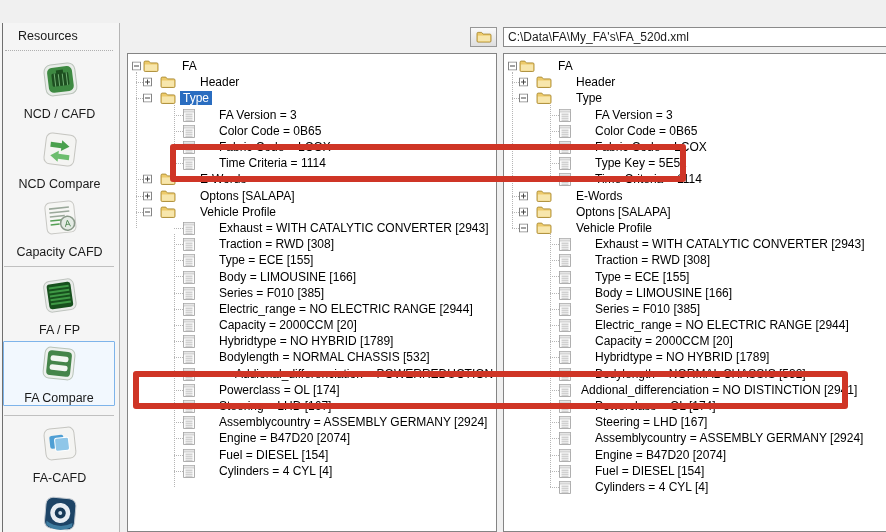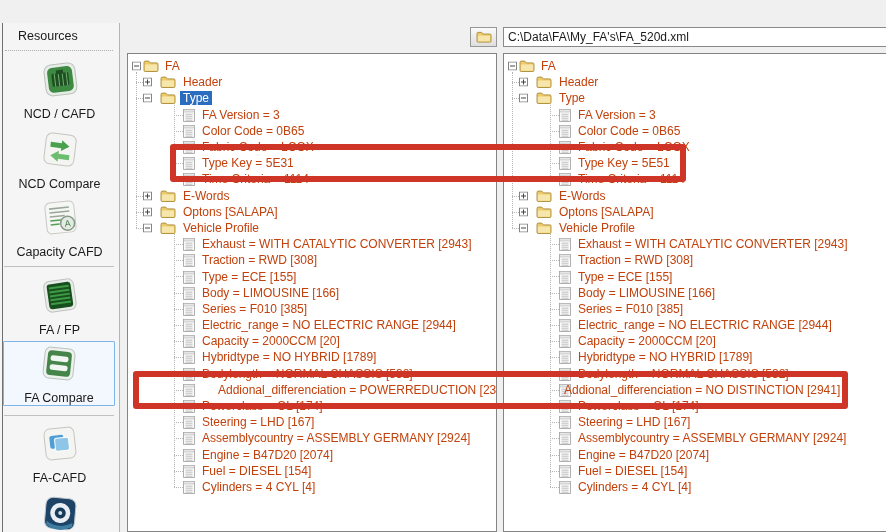--- a/index.html
+++ b/index.html
@@ -33,7 +33,7 @@
   #panel-right{left:503px;width:390px;height:479px;}
   .tree{position:absolute;left:0;top:0;right:0;bottom:0;padding-top:4px;overflow:hidden;}
   .trow{position:relative;height:16.2px;}
-  .trow .nlabel{position:absolute;top:50%;transform:translateY(-50%);white-space:nowrap;font-size:12px;color:#c2410c;}
+  .trow .nlabel{position:absolute;top:50%;transform:translateY(-50%);white-space:nowrap;font-size:12px;color:#000000;margin-left:17px;}
   .trow .nlabel.sel{background:#2a6dc0;color:#fff;padding:0 3px;margin-left:-3px;}
   .trow .exp,.trow .nico{position:absolute;top:50%;transform:translateY(-50%);line-height:0;}
   .stub{position:absolute;top:8px;border-top:1px dotted #b5b5b5;}

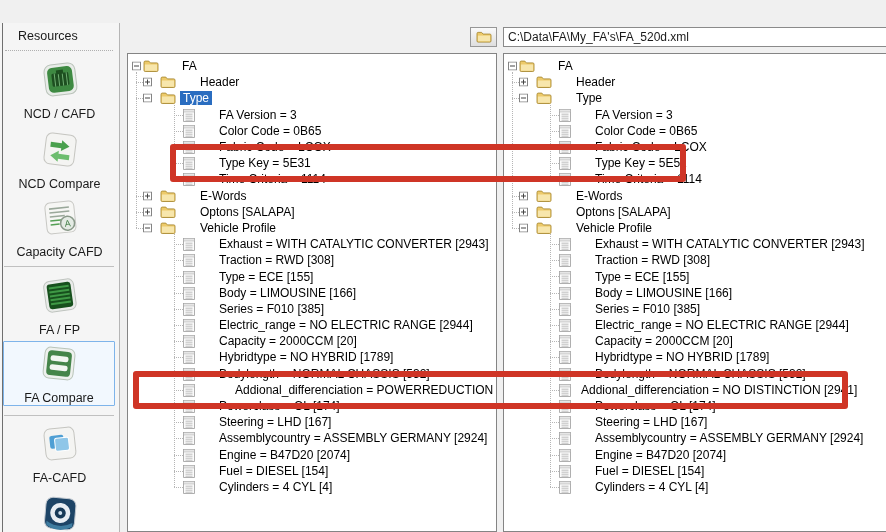--- a/index.html
+++ b/index.html
@@ -239,15 +239,6 @@
               <rect x="0.6" y="1.4" width="10.8" height="2.6" fill="#e6e6e6" stroke="#9b9b9b" stroke-width="0.4"></rect>
               <path d="M2.5 6.2 h7 M2.5 8.2 h7 M2.5 10.2 h7 M2.5 12.2 h7" stroke="#b0b0b0" stroke-width="0.8"></path>
             </svg></span>
-          <span class="nlabel" style="left:74px">Type Key = 5E31</span>
-        </div>
-        <div class="trow">
-          <div class="stub" style="left:46px;width:9px"></div>
-          <span class="nico" style="left:55px"><svg width="12" height="14" viewBox="0 0 12 14">
-              <rect x="0.6" y="1.4" width="10.8" height="12" fill="#fbfbfb" stroke="#9b9b9b" stroke-width="0.8"></rect>
-              <rect x="0.6" y="1.4" width="10.8" height="2.6" fill="#e6e6e6" stroke="#9b9b9b" stroke-width="0.4"></rect>
-              <path d="M2.5 6.2 h7 M2.5 8.2 h7 M2.5 10.2 h7 M2.5 12.2 h7" stroke="#b0b0b0" stroke-width="0.8"></path>
-            </svg></span>
           <span class="nlabel" style="left:74px">Time Criteria = 1114</span>
         </div>
         <div class="trow">

